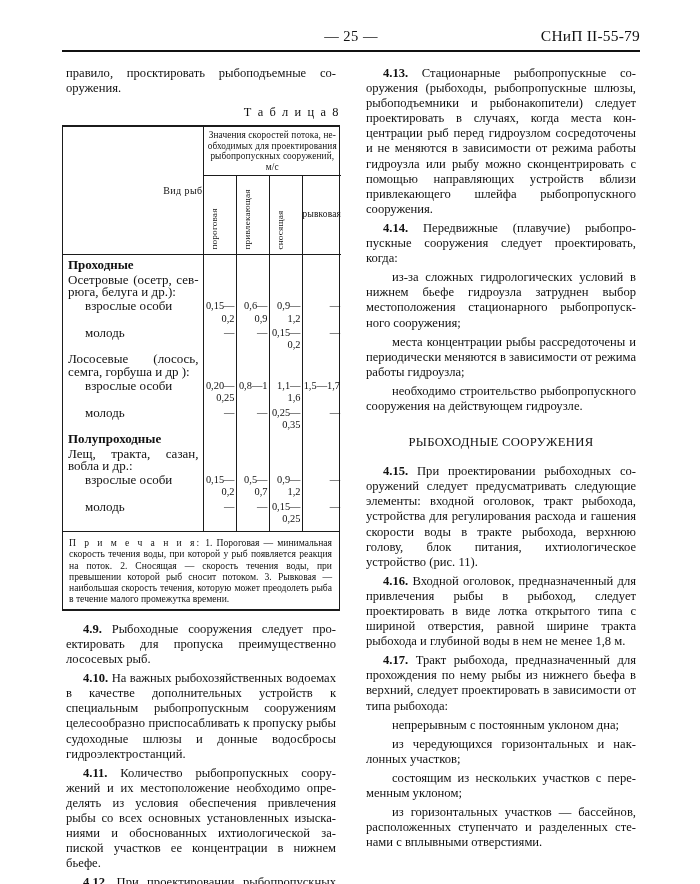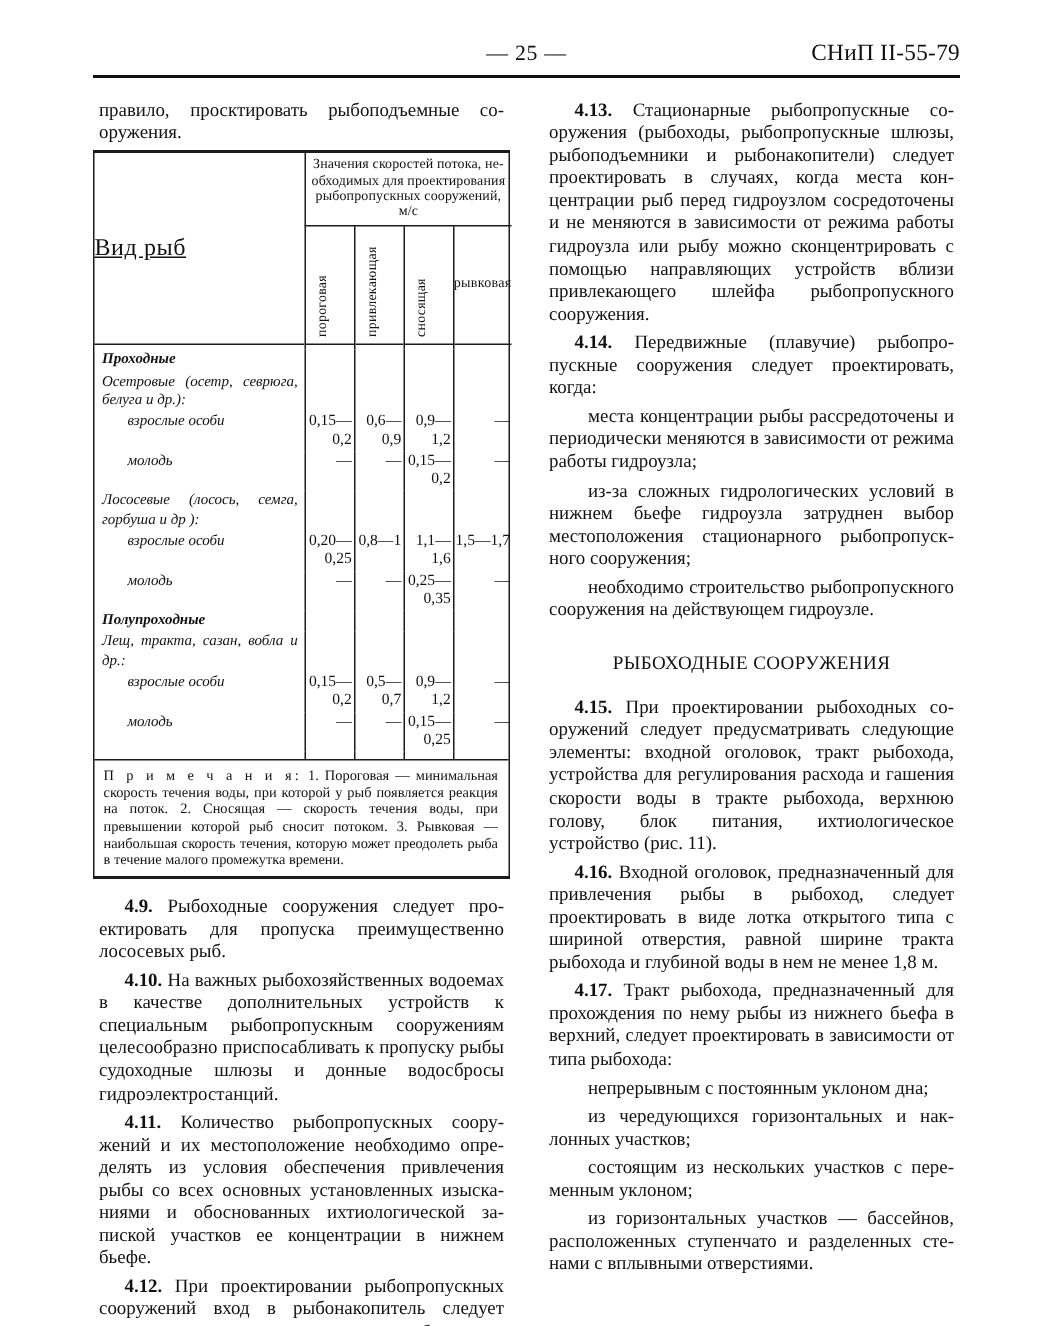--- a/index.html
+++ b/index.html
@@ -205,6 +205,7 @@
 
     <p>правило, просктировать рыбоподъемные со­оружения.</p>
 
+    <div class="tabcap">Т а б л и ц а   8</div>
 
     <div class="tbl-wrap">
       <table class="t8">

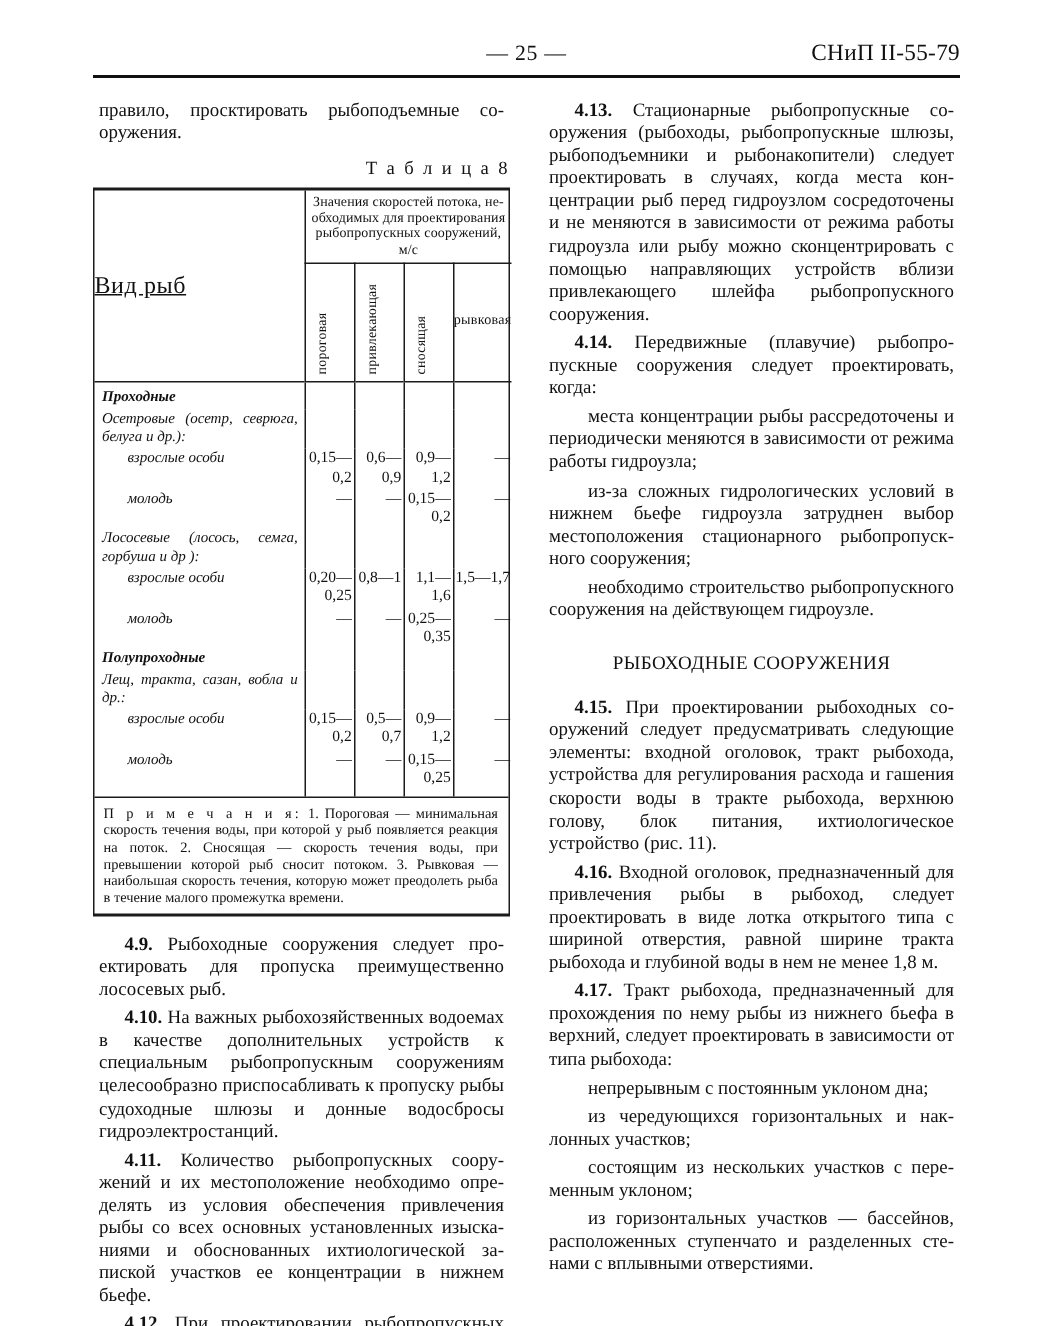--- a/index.html
+++ b/index.html
@@ -123,11 +123,10 @@
   .hl-bot { border-bottom: 1.1px solid #1b1b1b; }
 
   .hdr-species {
-    text-align: left;
+    text-align: right;
     vertical-align: middle !important;
-    font-size: 16px;
+    font-size: 10px;
     letter-spacing: .4px;
-    text-decoration: underline;
   }
   .hdr-group {
     text-align: center;

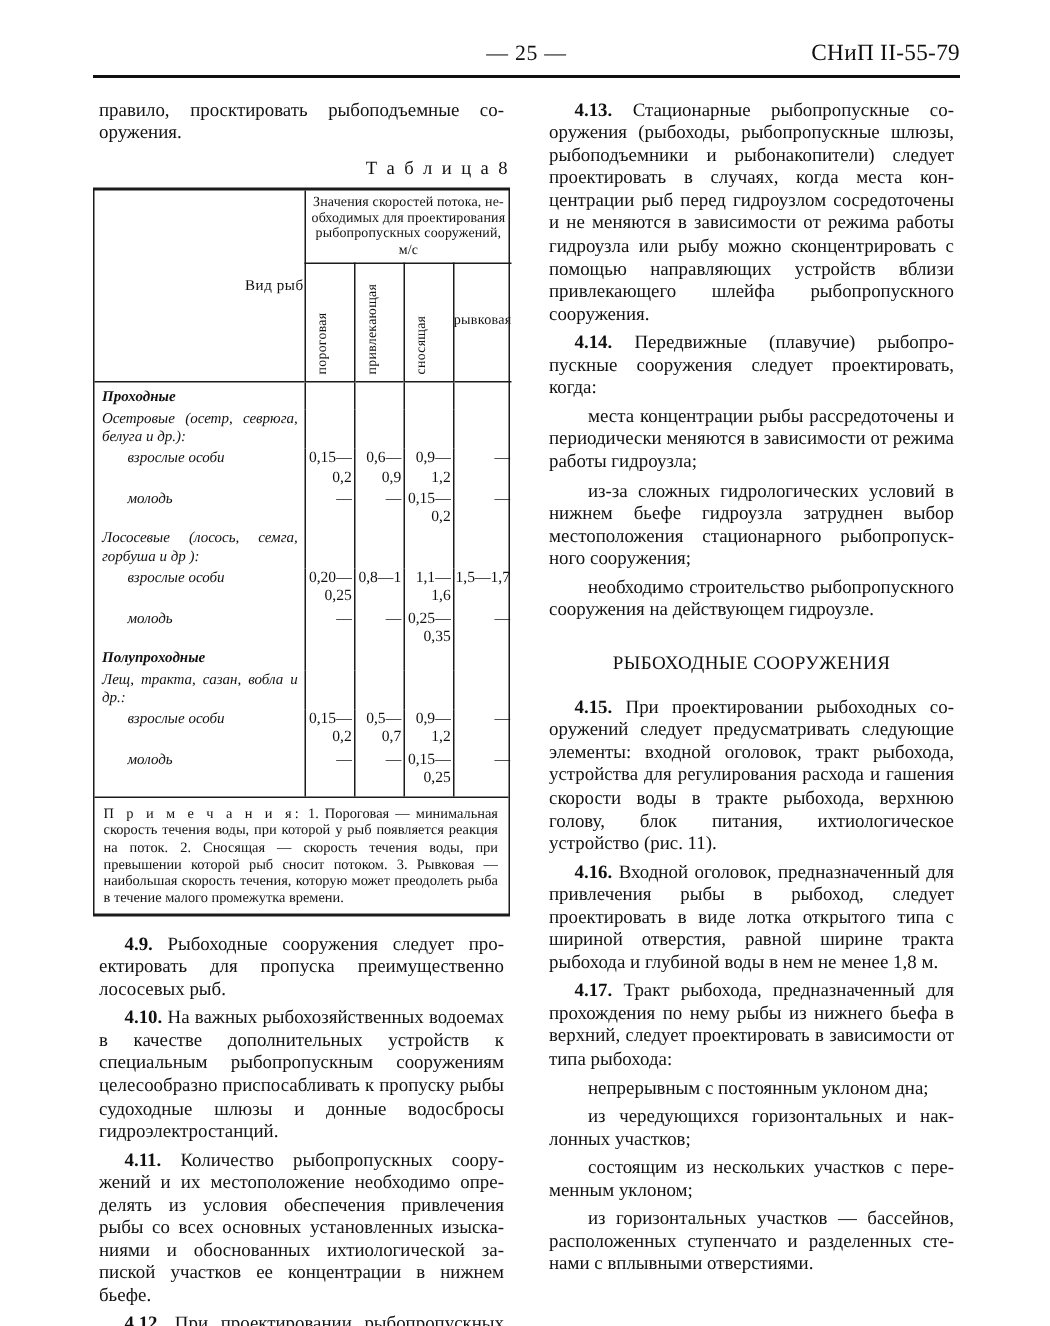--- a/index.html
+++ b/index.html
@@ -164,9 +164,8 @@
 
   td.sp {
     padding: 1px 4px 1px 5px !important;
-    font-size: 10px;
+    font-size: 13px;
     line-height: 12.3px;
-    font-style: italic;
   }
   td.sp.b { font-weight: bold; }
   td.sp .i1 { display: block; padding-left: 17px; }

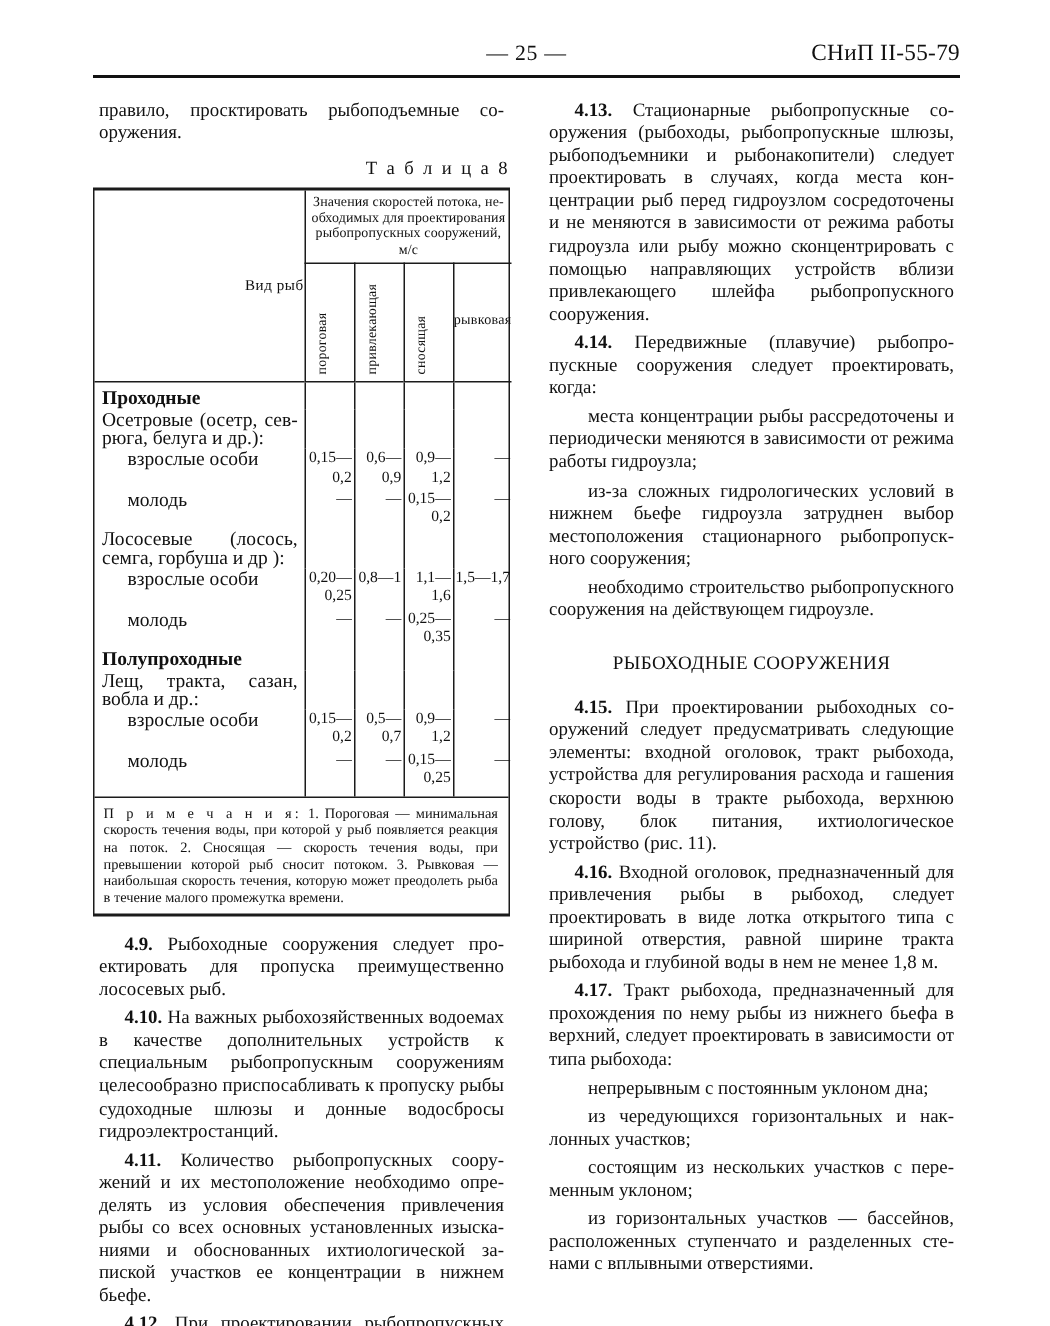--- a/index.html
+++ b/index.html
@@ -380,8 +380,8 @@
       <span>Передвижные (плавучие) рыбопро­пускные сооружения следует проектировать, когда:</span>
     </p>
 
+    <p class="ind2">из-за сложных гидрологических условий в нижнем бьефе гидроузла затруднен выбор местоположения стационарного рыбопропуск­ного сооружения;</p>
     <p class="ind2">места концентрации рыбы рассредоточе­ны и периодически меняются в зависимости от режима работы гидроузла;</p>
-    <p class="ind2">из-за сложных гидрологических условий в нижнем бьефе гидроузла затруднен выбор местоположения стационарного рыбопропуск­ного сооружения;</p>
     <p class="ind2">необходимо строительство рыбопропускно­го сооружения на действующем гидроузле.</p>
 
     <div class="secthead">РЫБОХОДНЫЕ СООРУЖЕНИЯ</div>

